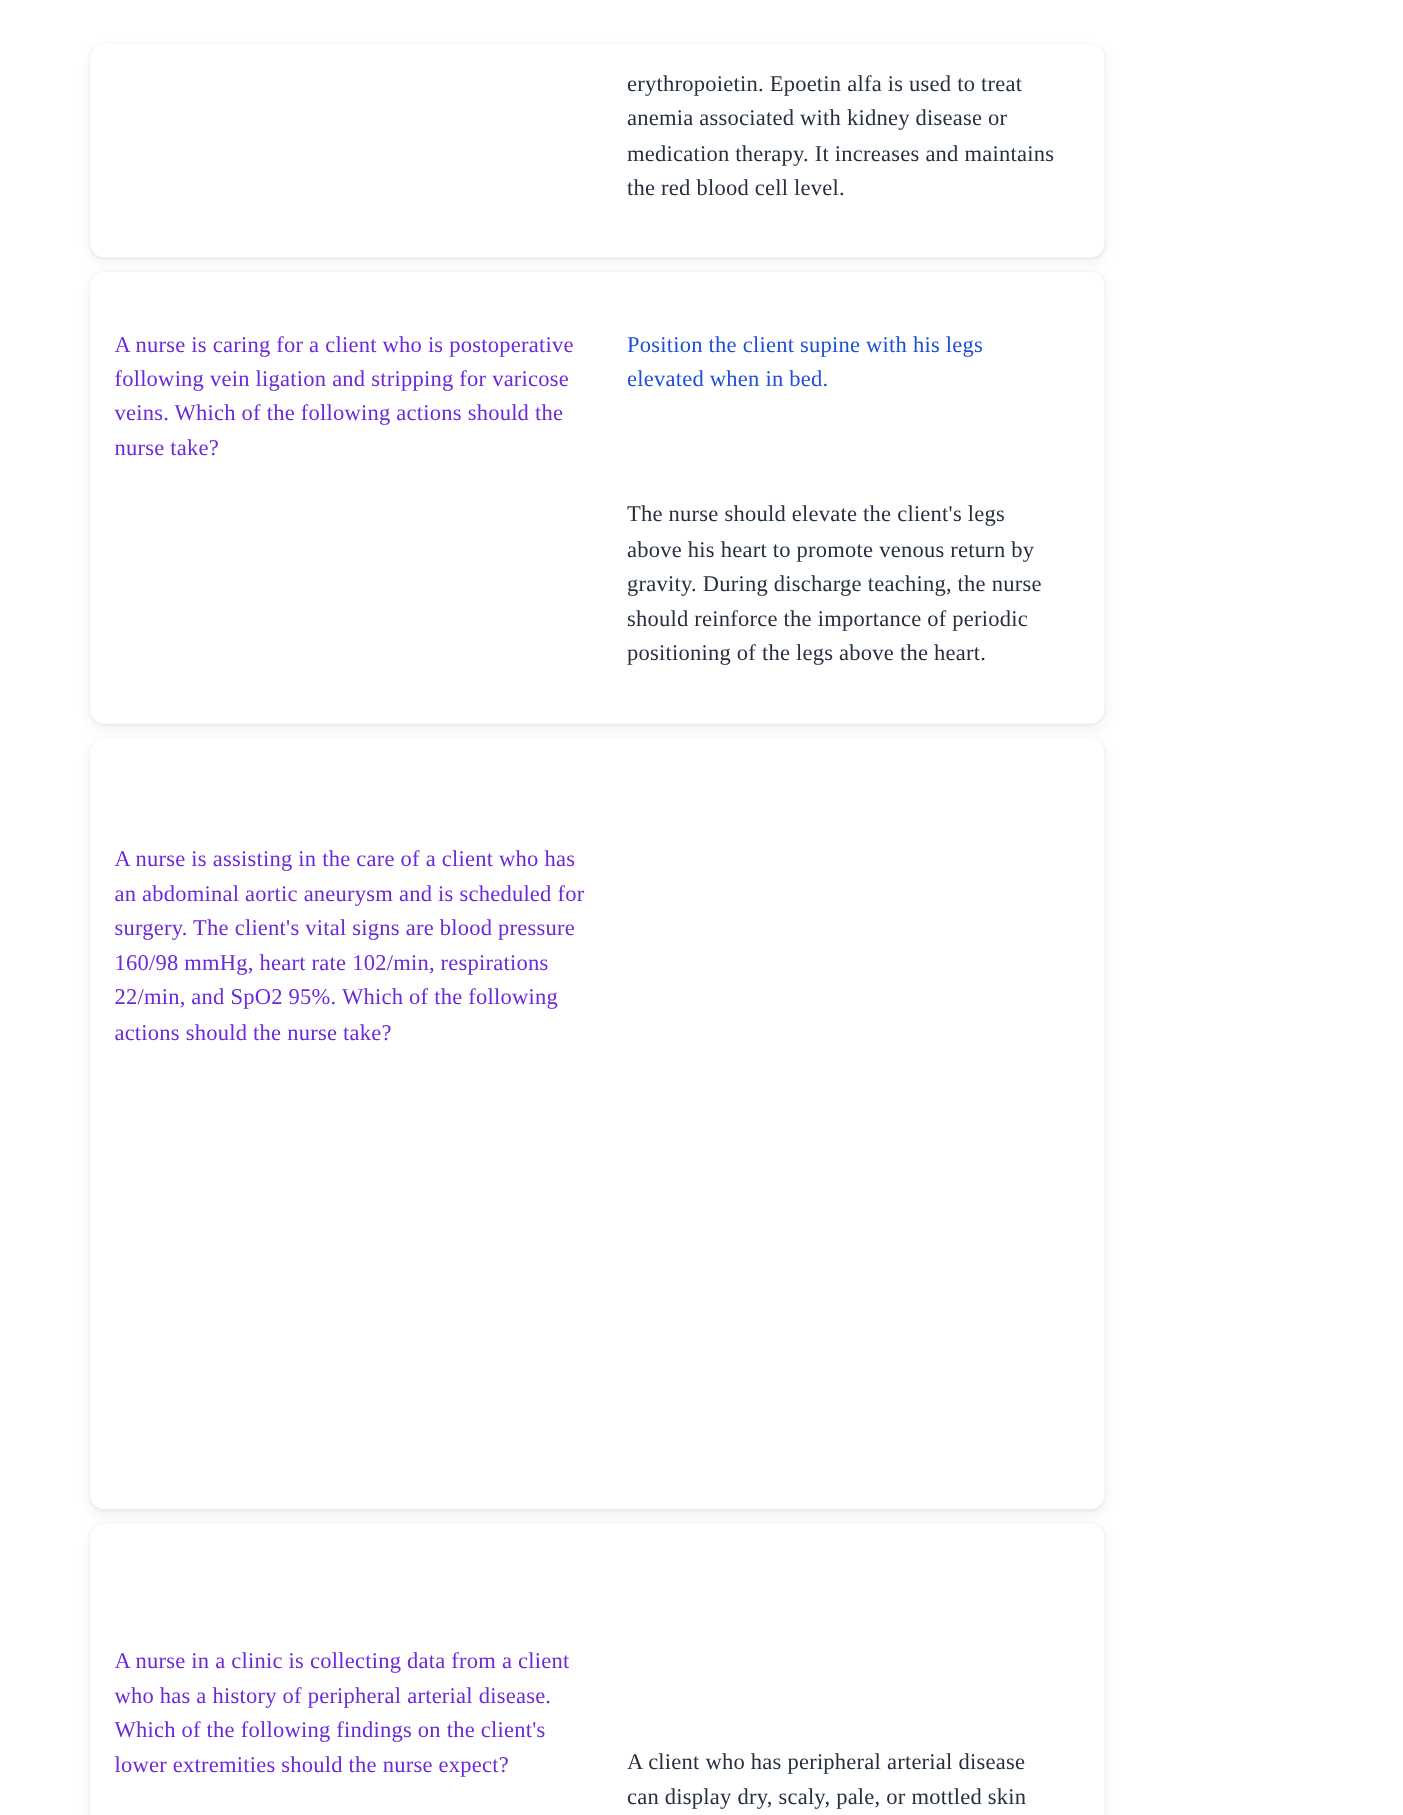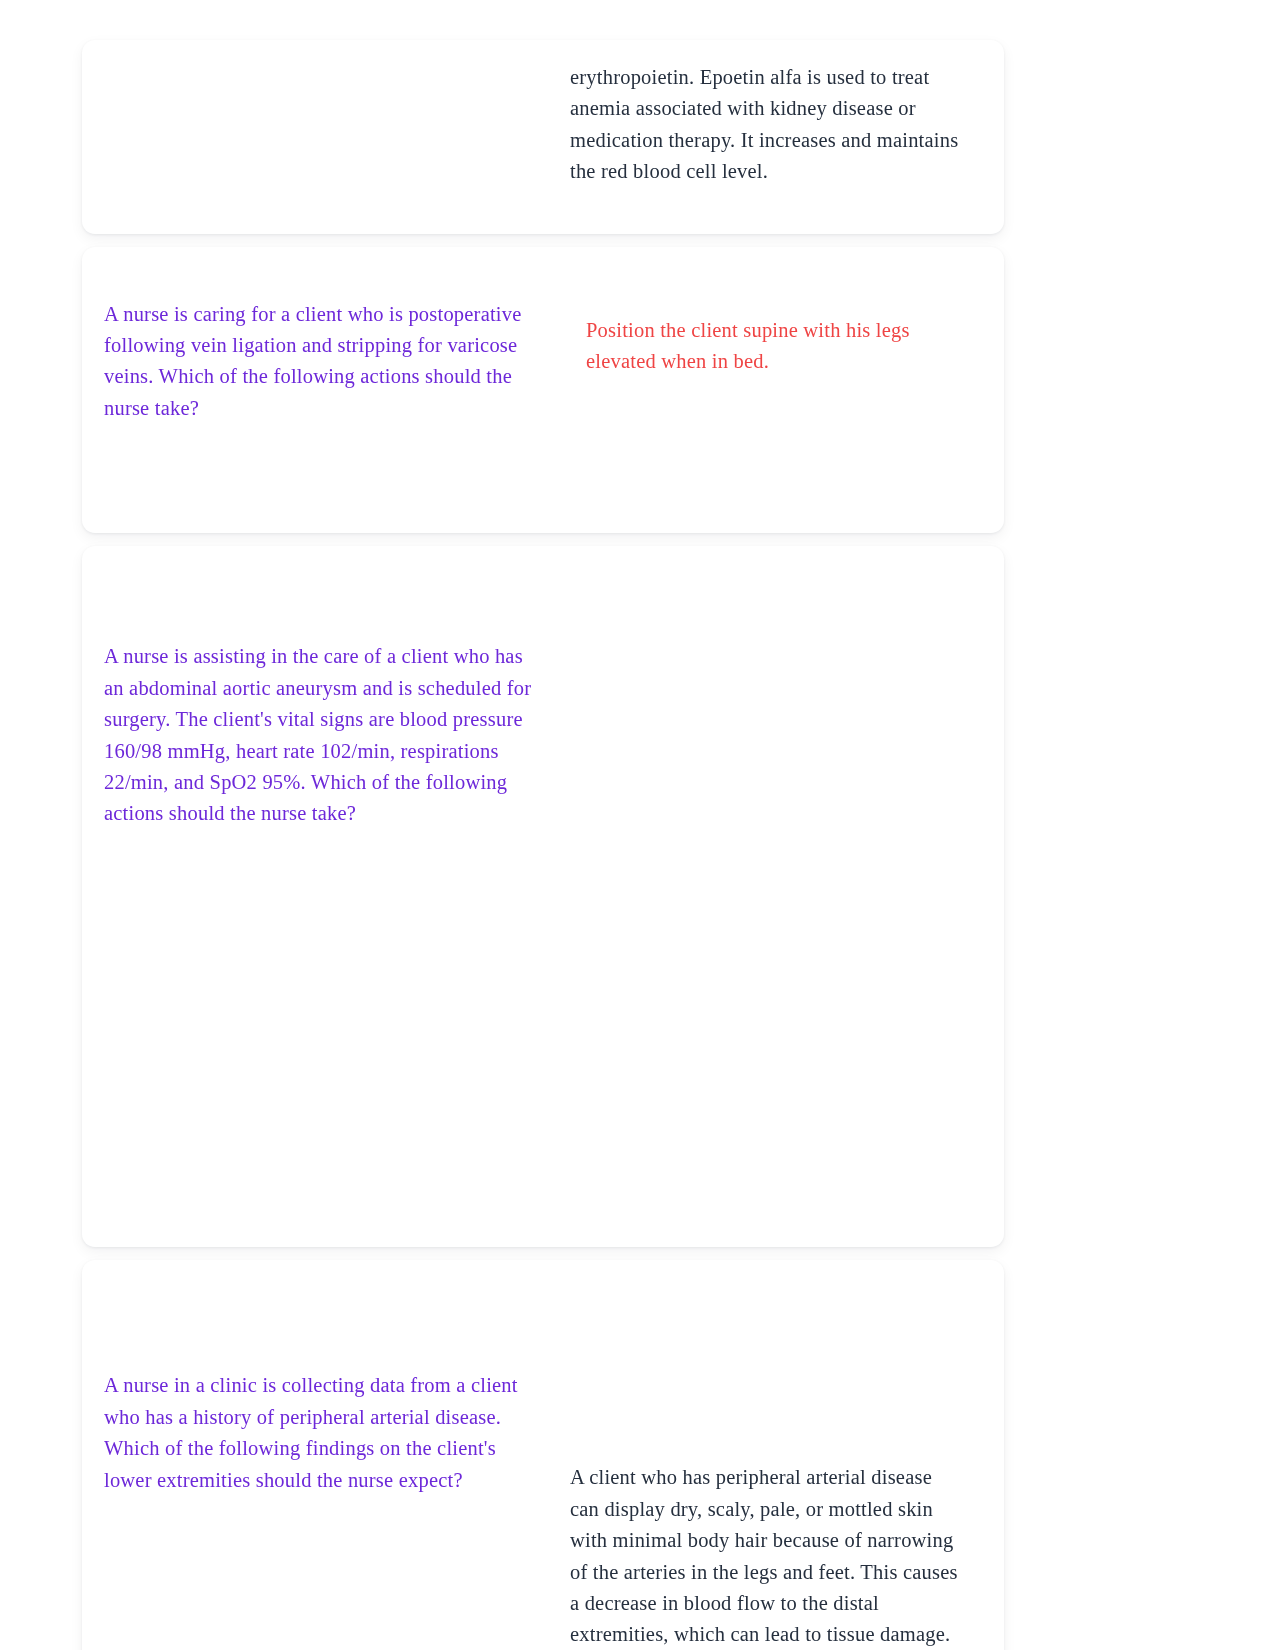--- a/index.html
+++ b/index.html
@@ -65,8 +65,8 @@
   .atext {
     font-size: 20.5px;
     line-height: 31.4px;
-    color: #ef4444;
-    margin: 16px;
+    color: #1d4ed8;
+    margin: 0;
     letter-spacing: 0.01em;
   }
   .arationale {

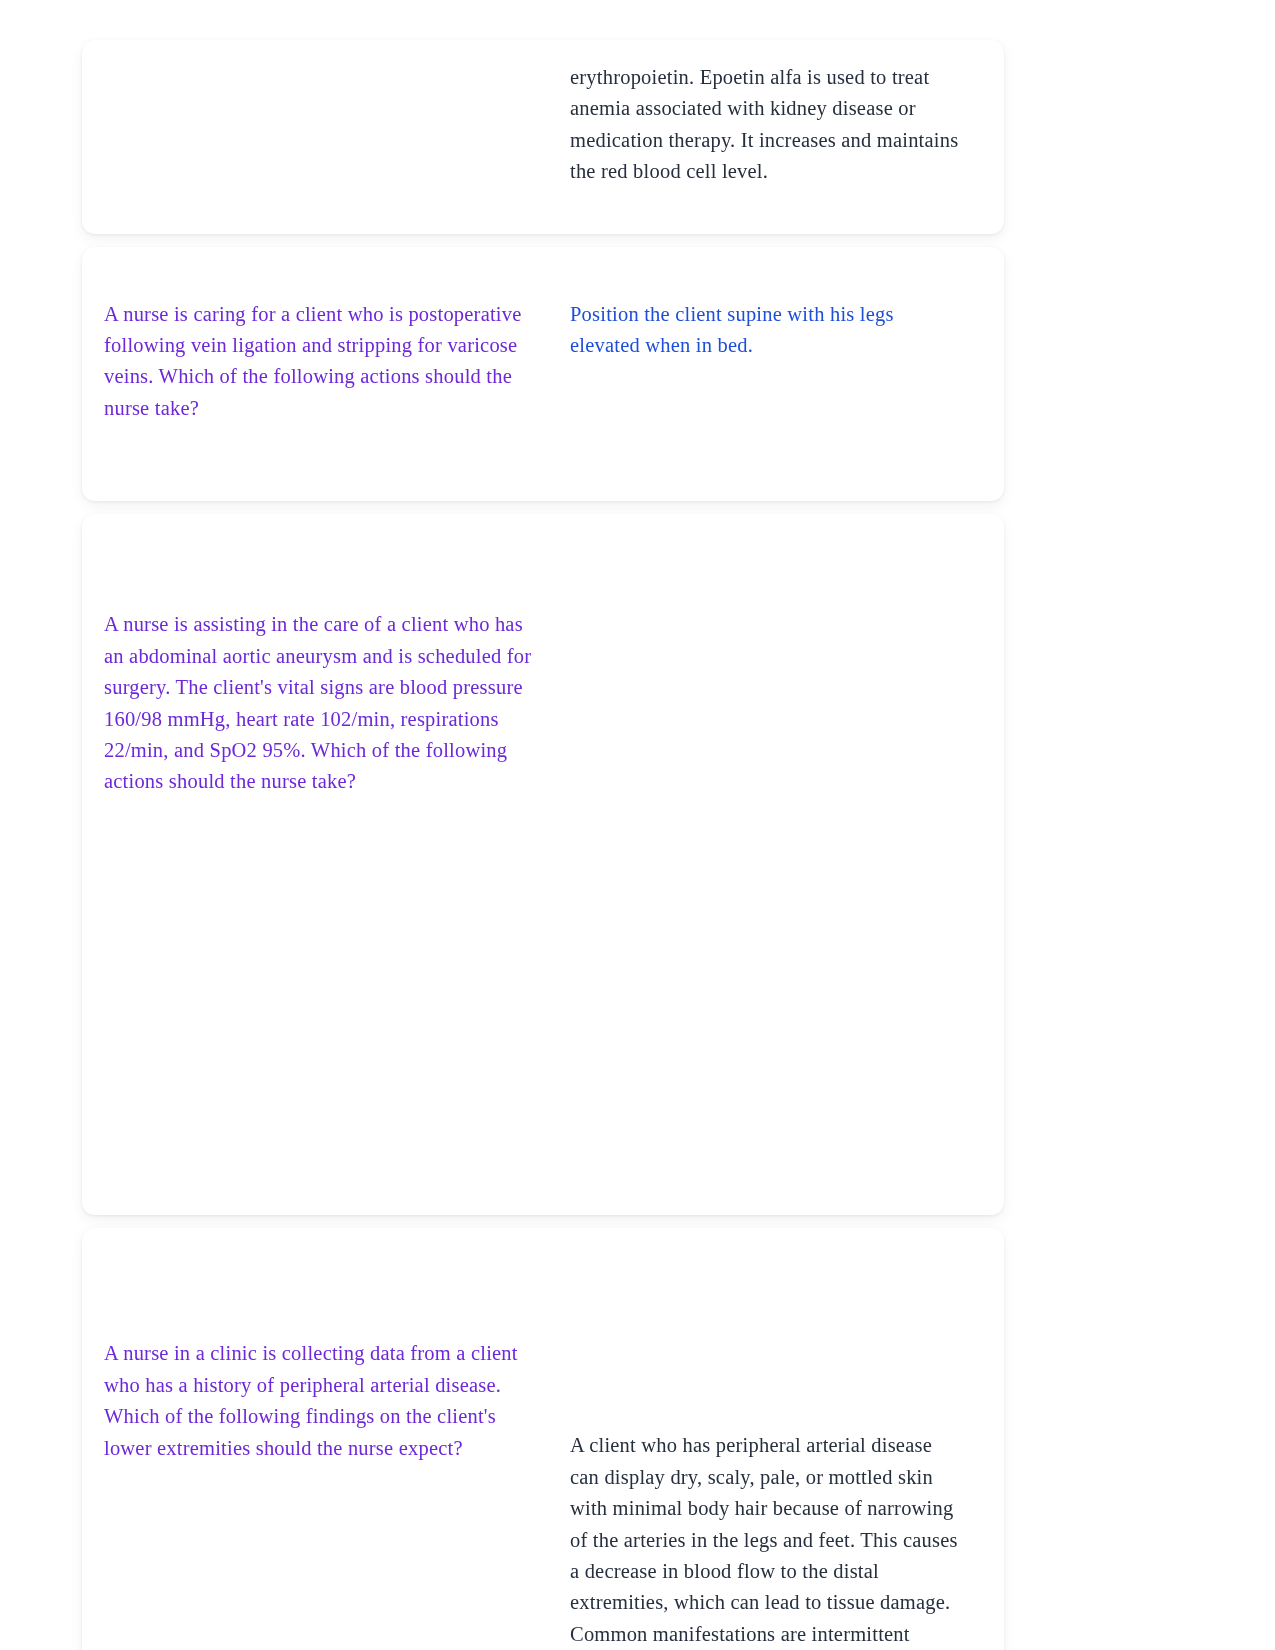--- a/index.html
+++ b/index.html
@@ -110,6 +110,7 @@
         <div class="col-answer">
           <p class="atext">Position the client supine with his legs elevated when in bed.</p>
           <div class="answer-gap-1"></div>
+          <p class="arationale">The nurse should elevate the client's legs above his heart to promote venous return by gravity. During discharge teaching, the nurse should reinforce the importance of periodic positioning of the legs above the heart.</p>
         </div>
       </div>
     </div>

